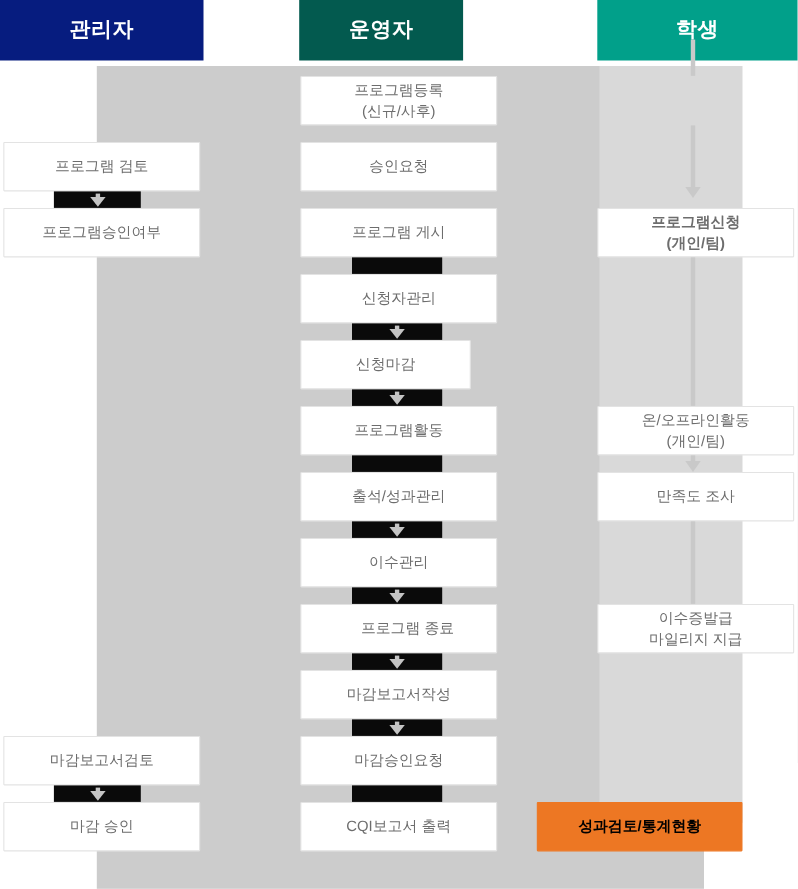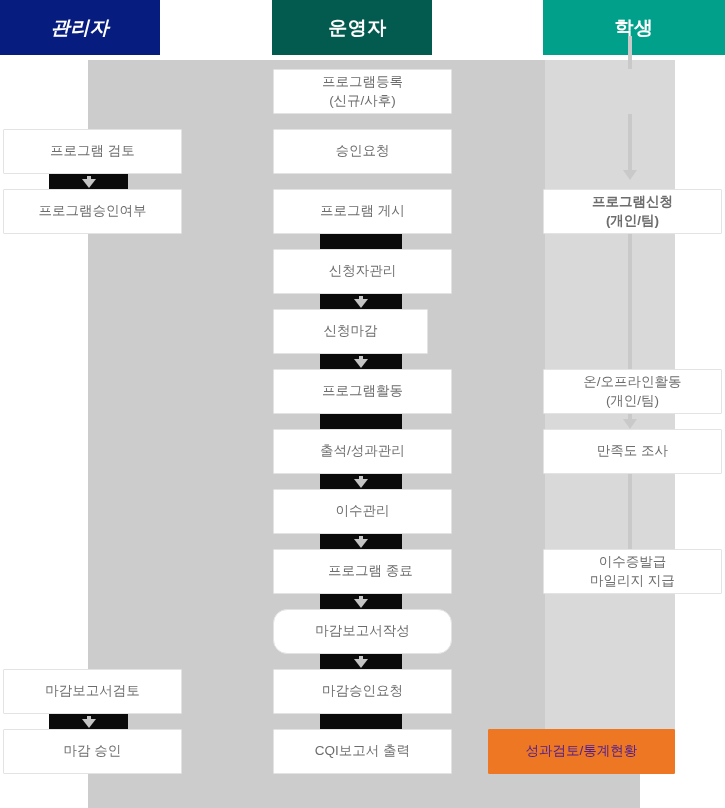--- a/index.html
+++ b/index.html
@@ -51,7 +51,7 @@
     font-weight: bold;
     letter-spacing: 0.5px;
   }
-  .hdr-admin    { left: 0px;   width: 160px; background: #061c7f; font-style: italic; }
+  .hdr-admin    { left: 0px;   width: 185px; background: #061c7f; }
   .hdr-operator { left: 272px; width: 149px; background: #035a4f; padding-left: 11px; }
   .hdr-student  { left: 543px; width: 182px; background: #01a08a; }
 

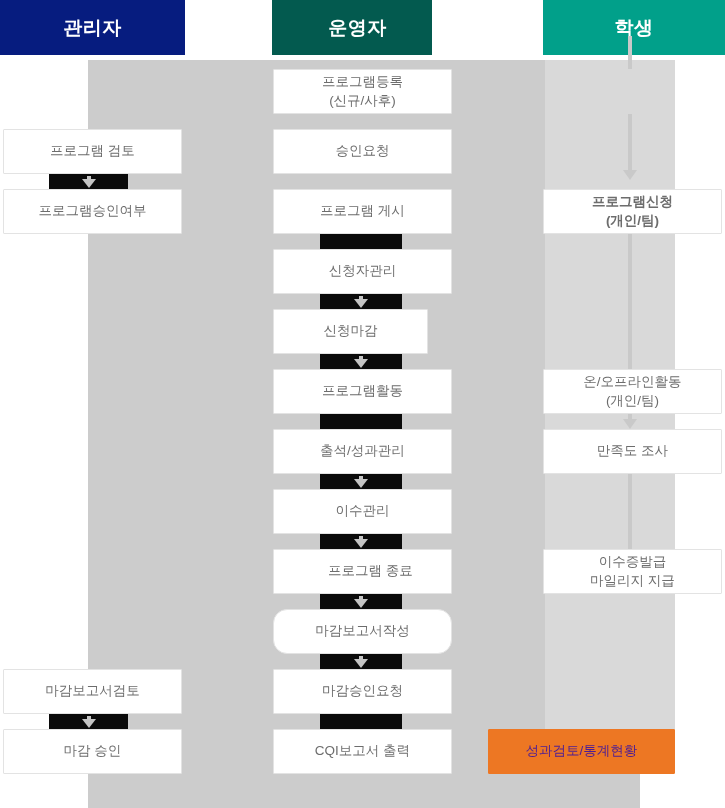--- a/index.html
+++ b/index.html
@@ -52,7 +52,7 @@
     letter-spacing: 0.5px;
   }
   .hdr-admin    { left: 0px;   width: 185px; background: #061c7f; }
-  .hdr-operator { left: 272px; width: 149px; background: #035a4f; padding-left: 11px; }
+  .hdr-operator { left: 272px; width: 149px; background: #035a4f; }
   .hdr-student  { left: 543px; width: 182px; background: #01a08a; }
 
   

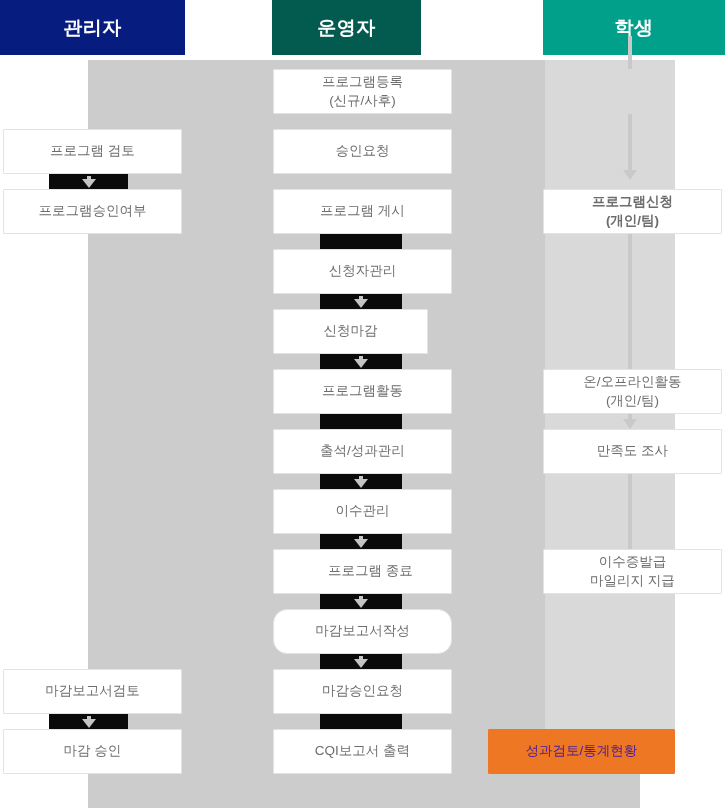--- a/index.html
+++ b/index.html
@@ -227,7 +227,7 @@
     <span class="arrow-glyph"></span>
   </div>
 
-  <div class="node" style="left:273px; top:609px; width:179px; height:45px;border-radius:14px;">
+  <div class="node" style="left:273px; top:609px; width:179px; height:45px;">
     <span class="lbl">마감보고서작성</span>
   </div>
 

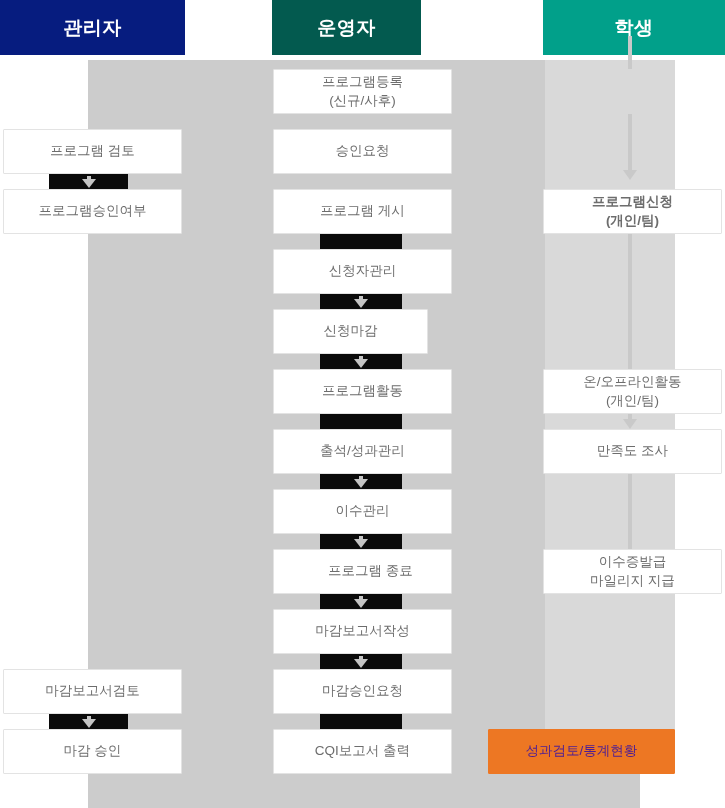--- a/index.html
+++ b/index.html
@@ -75,8 +75,8 @@
   .node.accent {
     background: #ed7723;
     border-color: #ed7723;
-    color: #4c1d95;
-    font-weight: normal;
+    color: #000000;
+    font-weight: bold;
   }
 
   

